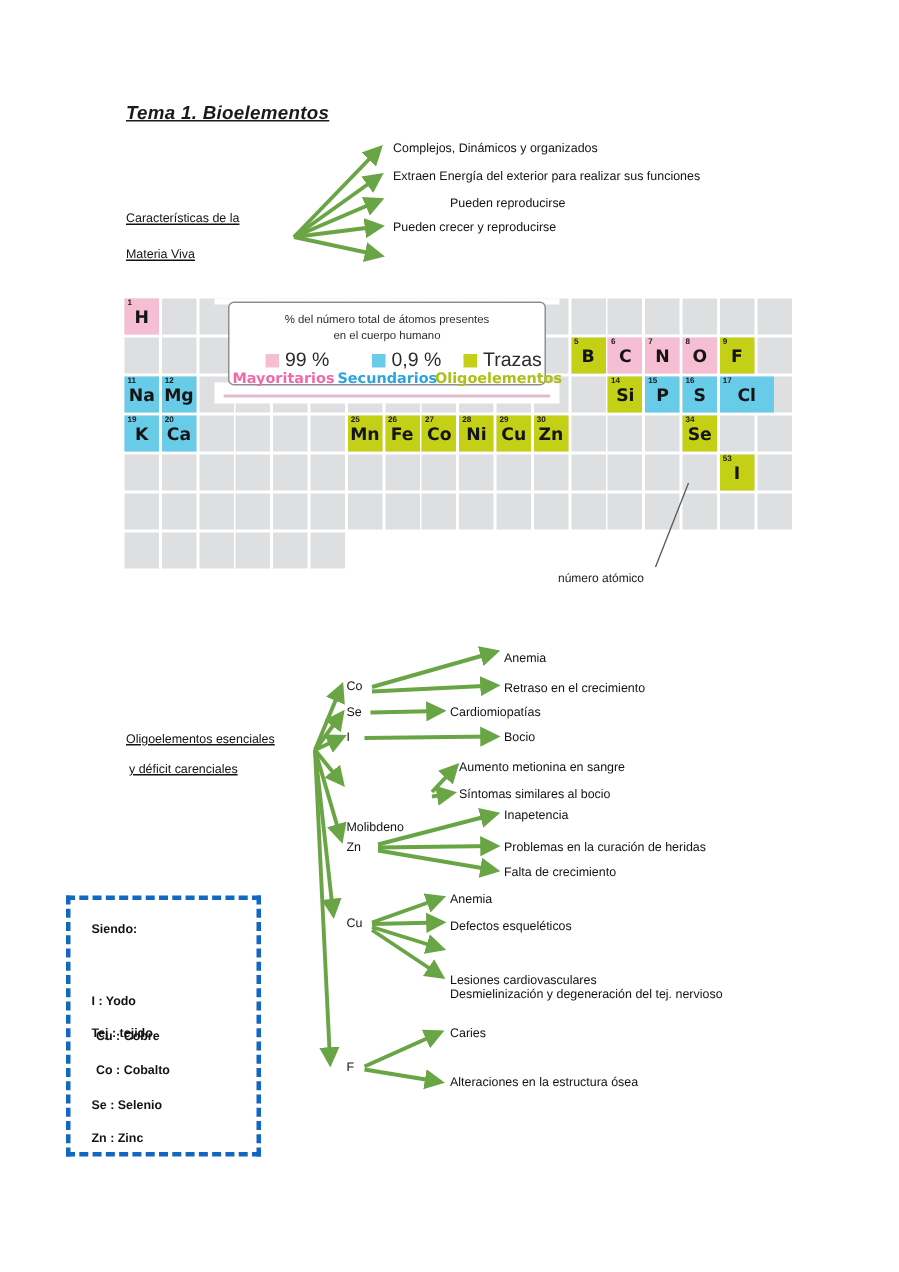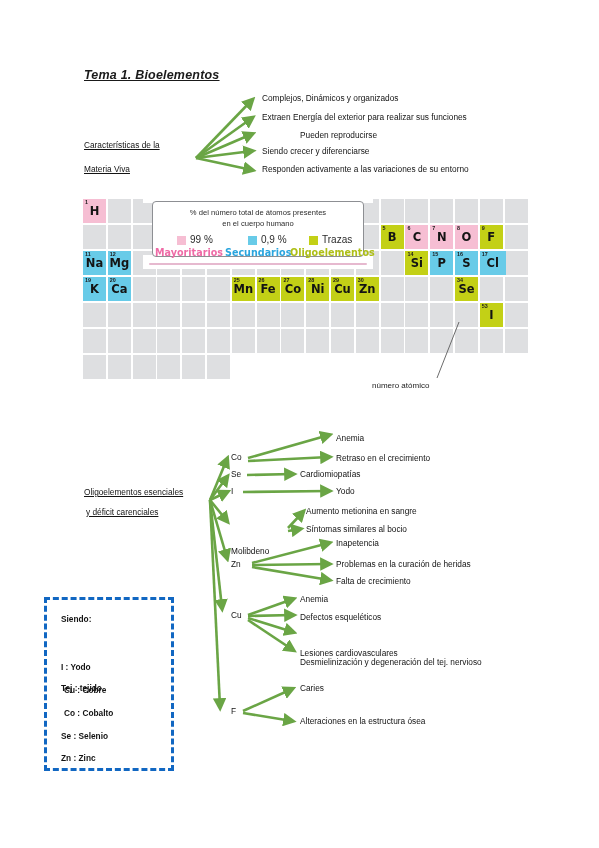--- a/index.html
+++ b/index.html
@@ -88,7 +88,7 @@
   <div class="txt" style="left:262px;top:93px;">Complejos, Dinámicos y organizados</div>
   <div class="txt" style="left:262px;top:112px;">Extraen Energía del exterior para realizar sus funciones</div>
   <div class="txt" style="left:300px;top:130px;">Pueden reproducirse</div>
-  <div class="txt" style="left:262px;top:146px;">Siendo crecer y diferenciarse</div>
+  <div class="txt" style="left:262px;top:146px;">Pueden crecer y reproducirse</div>
   <div class="txt" style="left:262px;top:164px;">Responden activamente a las variaciones de su entorno</div>
 
   <div id="ptable">

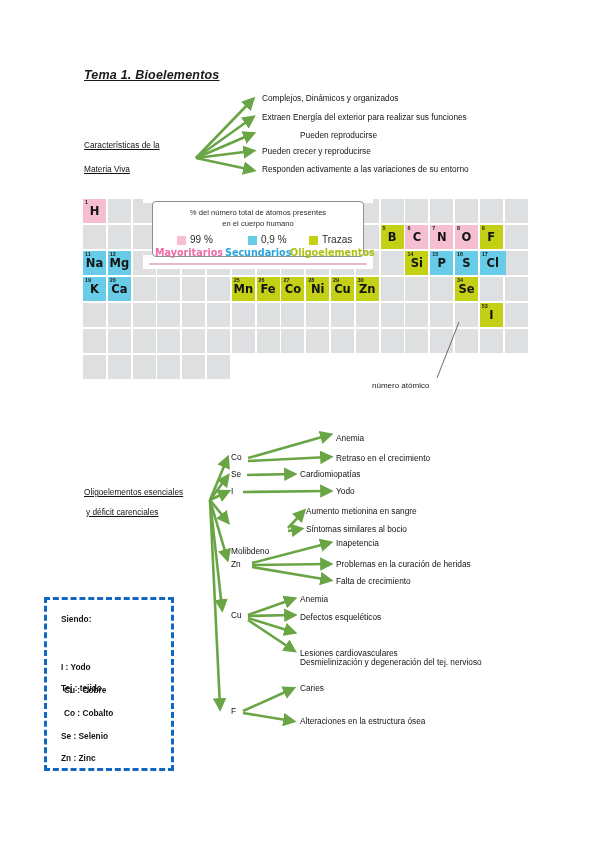--- a/index.html
+++ b/index.html
@@ -89,7 +89,6 @@
   <div class="txt" style="left:262px;top:112px;">Extraen Energía del exterior para realizar sus funciones</div>
   <div class="txt" style="left:300px;top:130px;">Pueden reproducirse</div>
   <div class="txt" style="left:262px;top:146px;">Pueden crecer y reproducirse</div>
-  <div class="txt" style="left:262px;top:164px;">Responden activamente a las variaciones de su entorno</div>
 
   <div id="ptable">
     <div id="pt-grid">

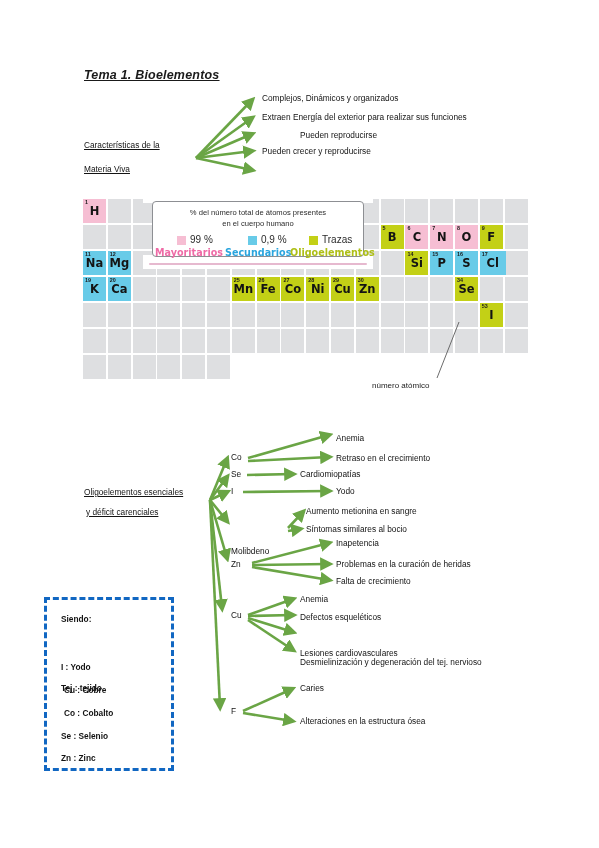--- a/index.html
+++ b/index.html
@@ -47,7 +47,7 @@
   #pt-legend-skirt2{position:absolute;left:60px;top:0px;width:230px;height:4px;background:#ffffff;}
   .lg-head{position:absolute;left:0;right:0;top:6px;text-align:center;font-size:7.6px;line-height:10.5px;color:#2b2b2b;}
   .lg-sw{position:absolute;top:33.5px;width:9px;height:9px;}
-  .lg-lbl{position:absolute;top:33px;font-size:10px;line-height:10px;color:#2b2b2b;text-align:center;}
+  .lg-lbl{position:absolute;top:33px;font-size:13px;line-height:10px;color:#2b2b2b;text-align:center;}
   .cat{position:absolute;top:48px;font-size:9.6px;font-weight:bold;line-height:12px;font-family:"DejaVu Sans",sans-serif;}
   #cat-rule{position:absolute;left:66px;top:64px;width:218px;height:1.6px;background:#e6b9cf;border-radius:1px;}
 

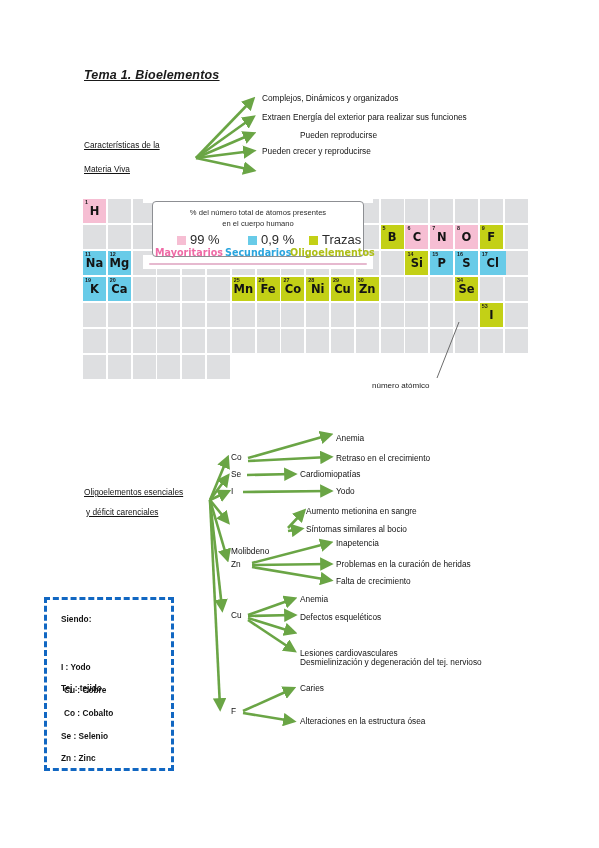--- a/index.html
+++ b/index.html
@@ -252,7 +252,7 @@
           <span class="num">16</span>
           <span class="sym">S</span>
         </div>
-        <div class="el blue" style="left: 396.8px; top: 52px; width: 26px; height: 24.2px;">
+        <div class="el blue" style="left: 396.8px; top: 52px; width: 36px; height: 24.2px;">
           <span class="num">17</span>
           <span class="sym">Cl</span>
         </div>

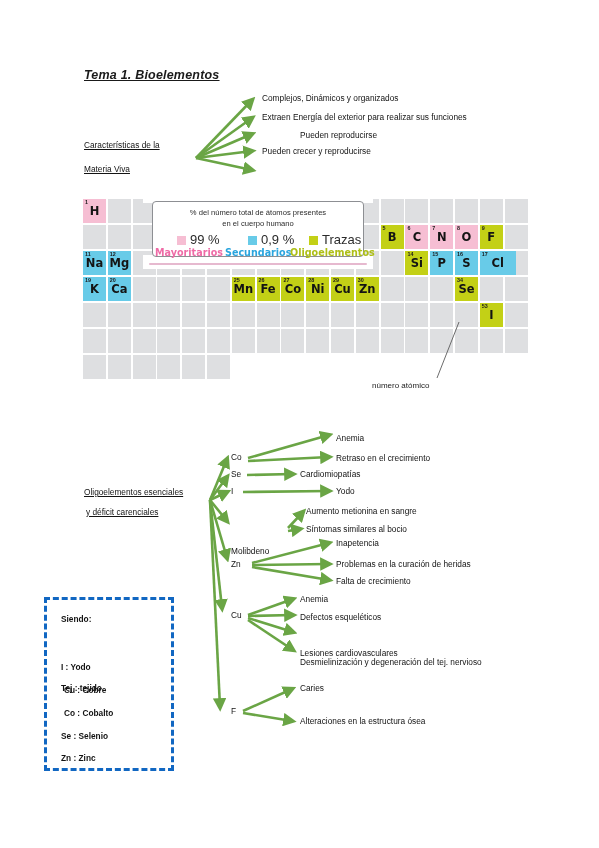--- a/index.html
+++ b/index.html
@@ -376,7 +376,7 @@
   <div class="txt" style="left:336px;top:453px;">Retraso en el crecimiento</div>
 
   <div class="txt" style="left:300px;top:469px;">Cardiomiopatías</div>
-  <div class="txt" style="left:336px;top:486px;">Yodo</div>
+  <div class="txt" style="left:336px;top:486px;">Bocio</div>
 
   <div class="txt" style="left:306px;top:506px;">Aumento metionina en sangre</div>
   <div class="txt" style="left:306px;top:524px;">Síntomas similares al bocio</div>

